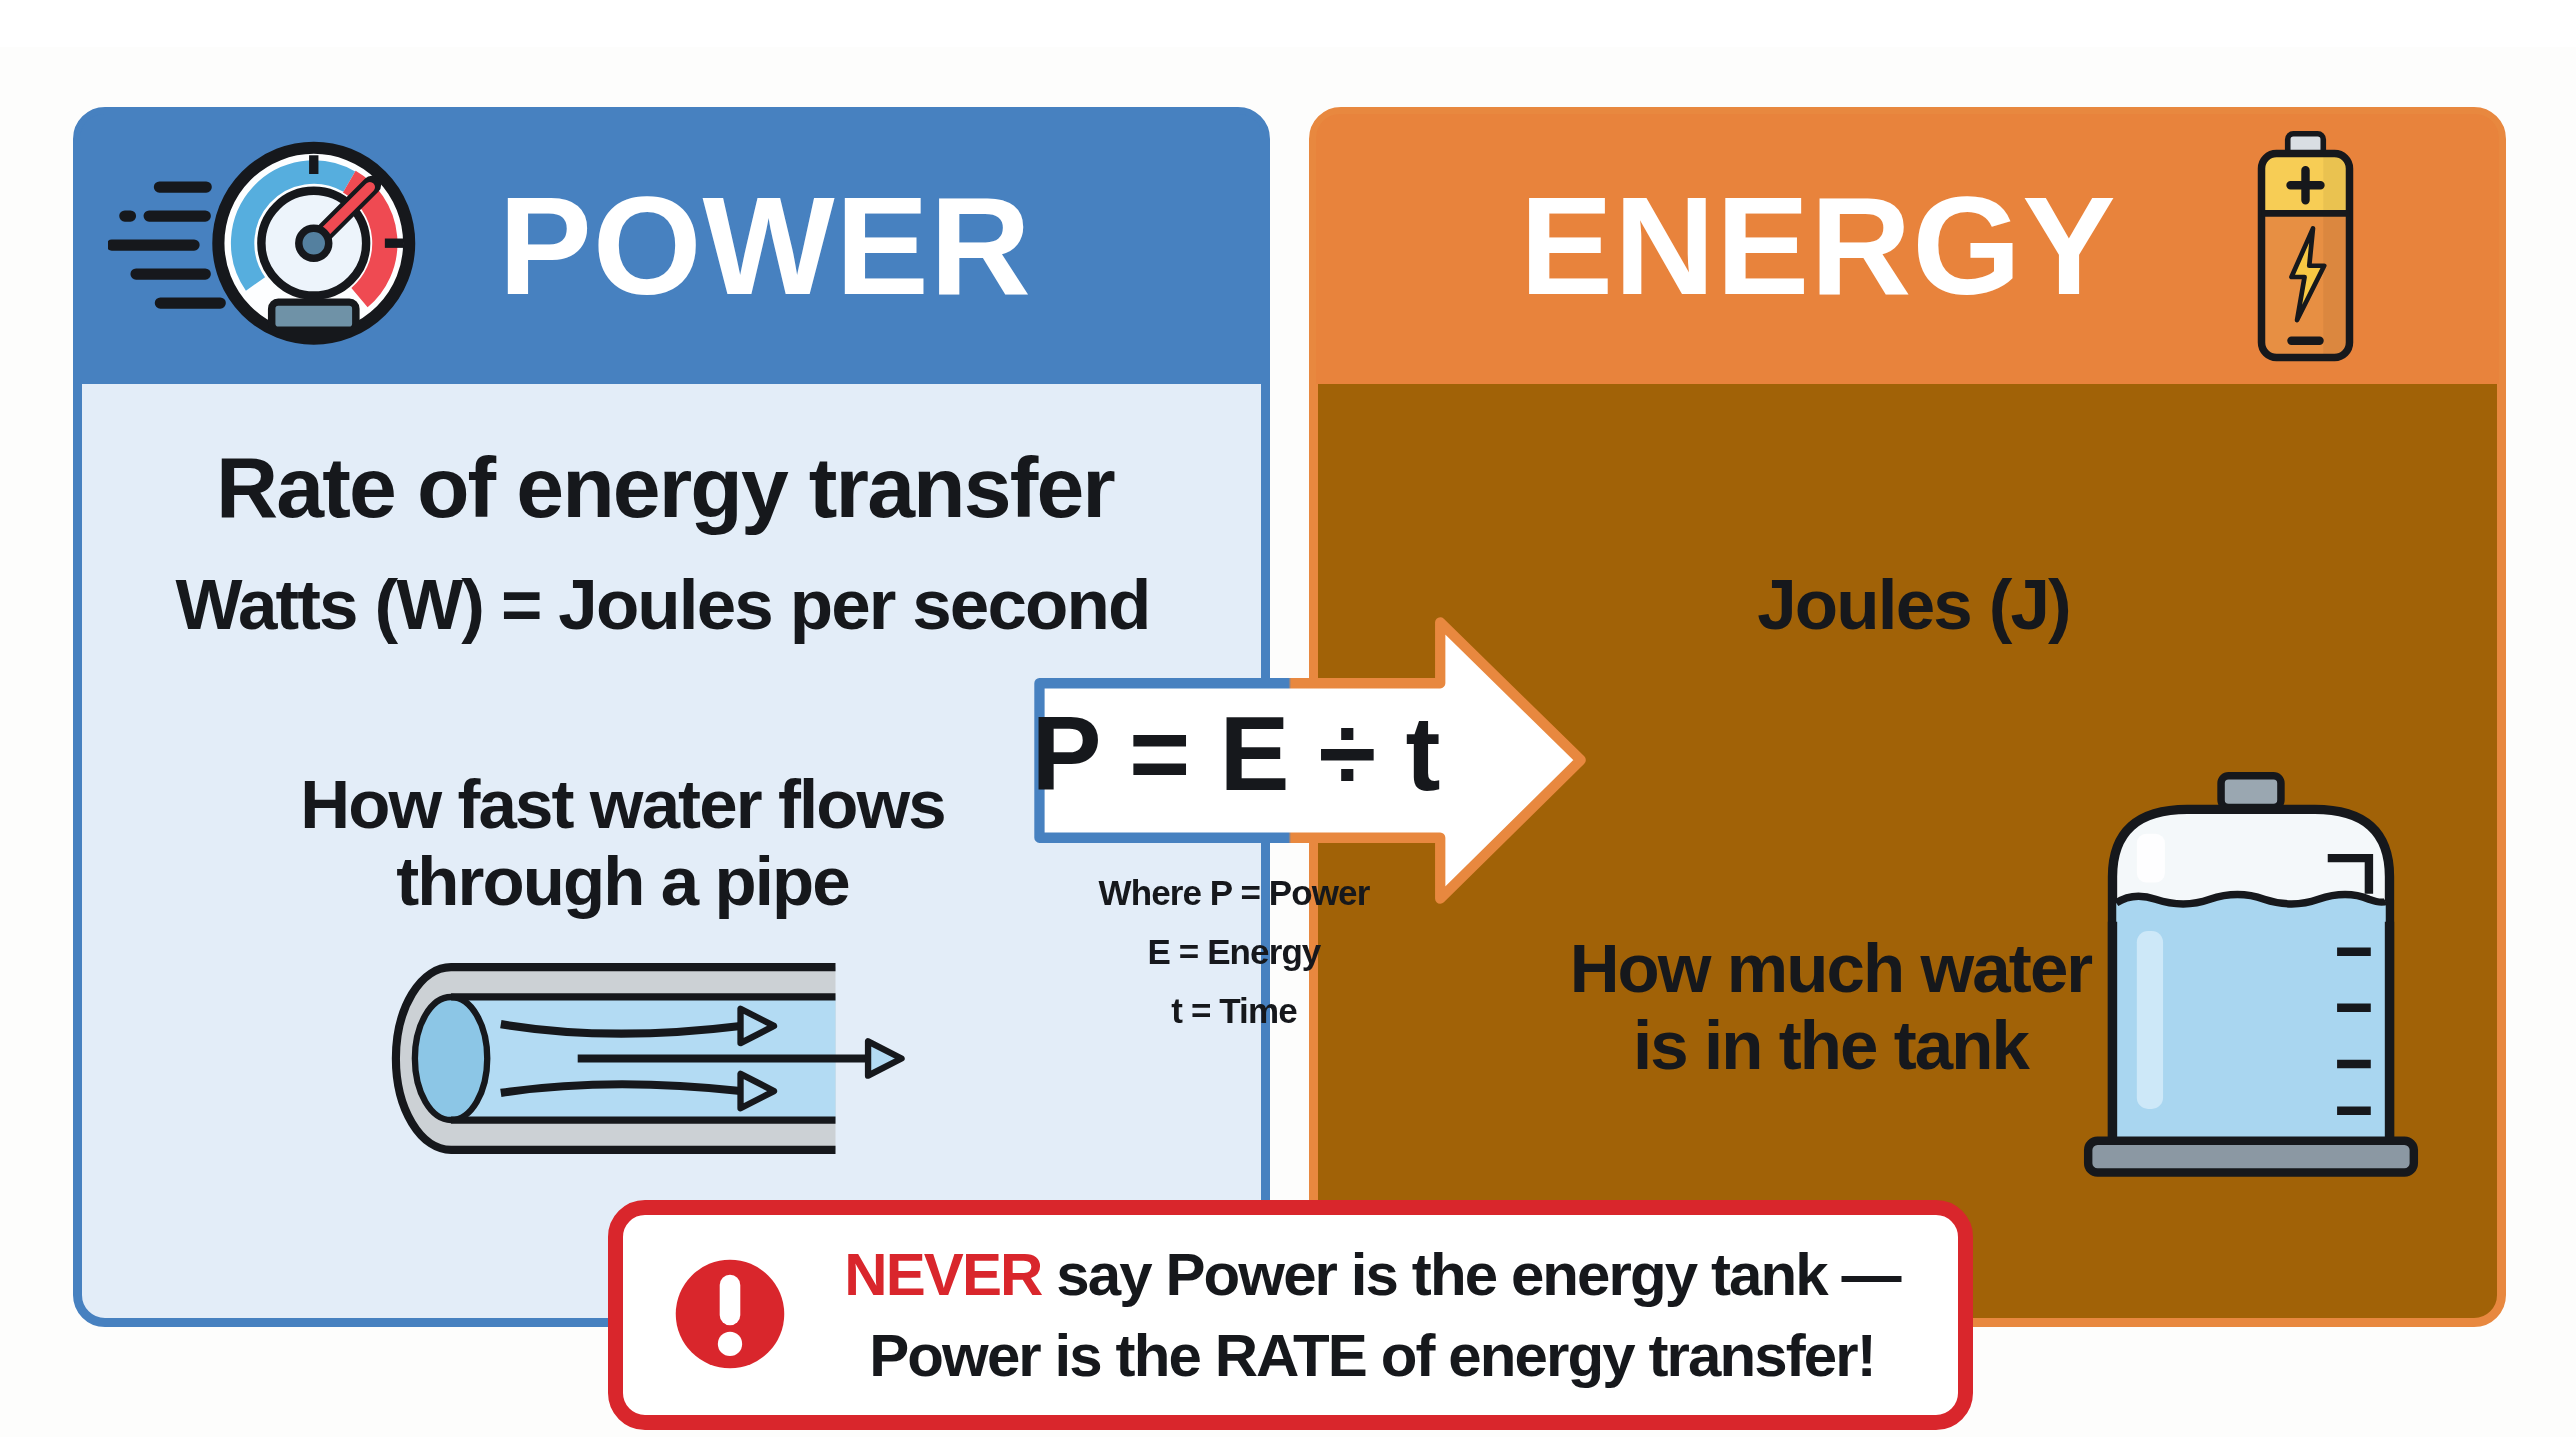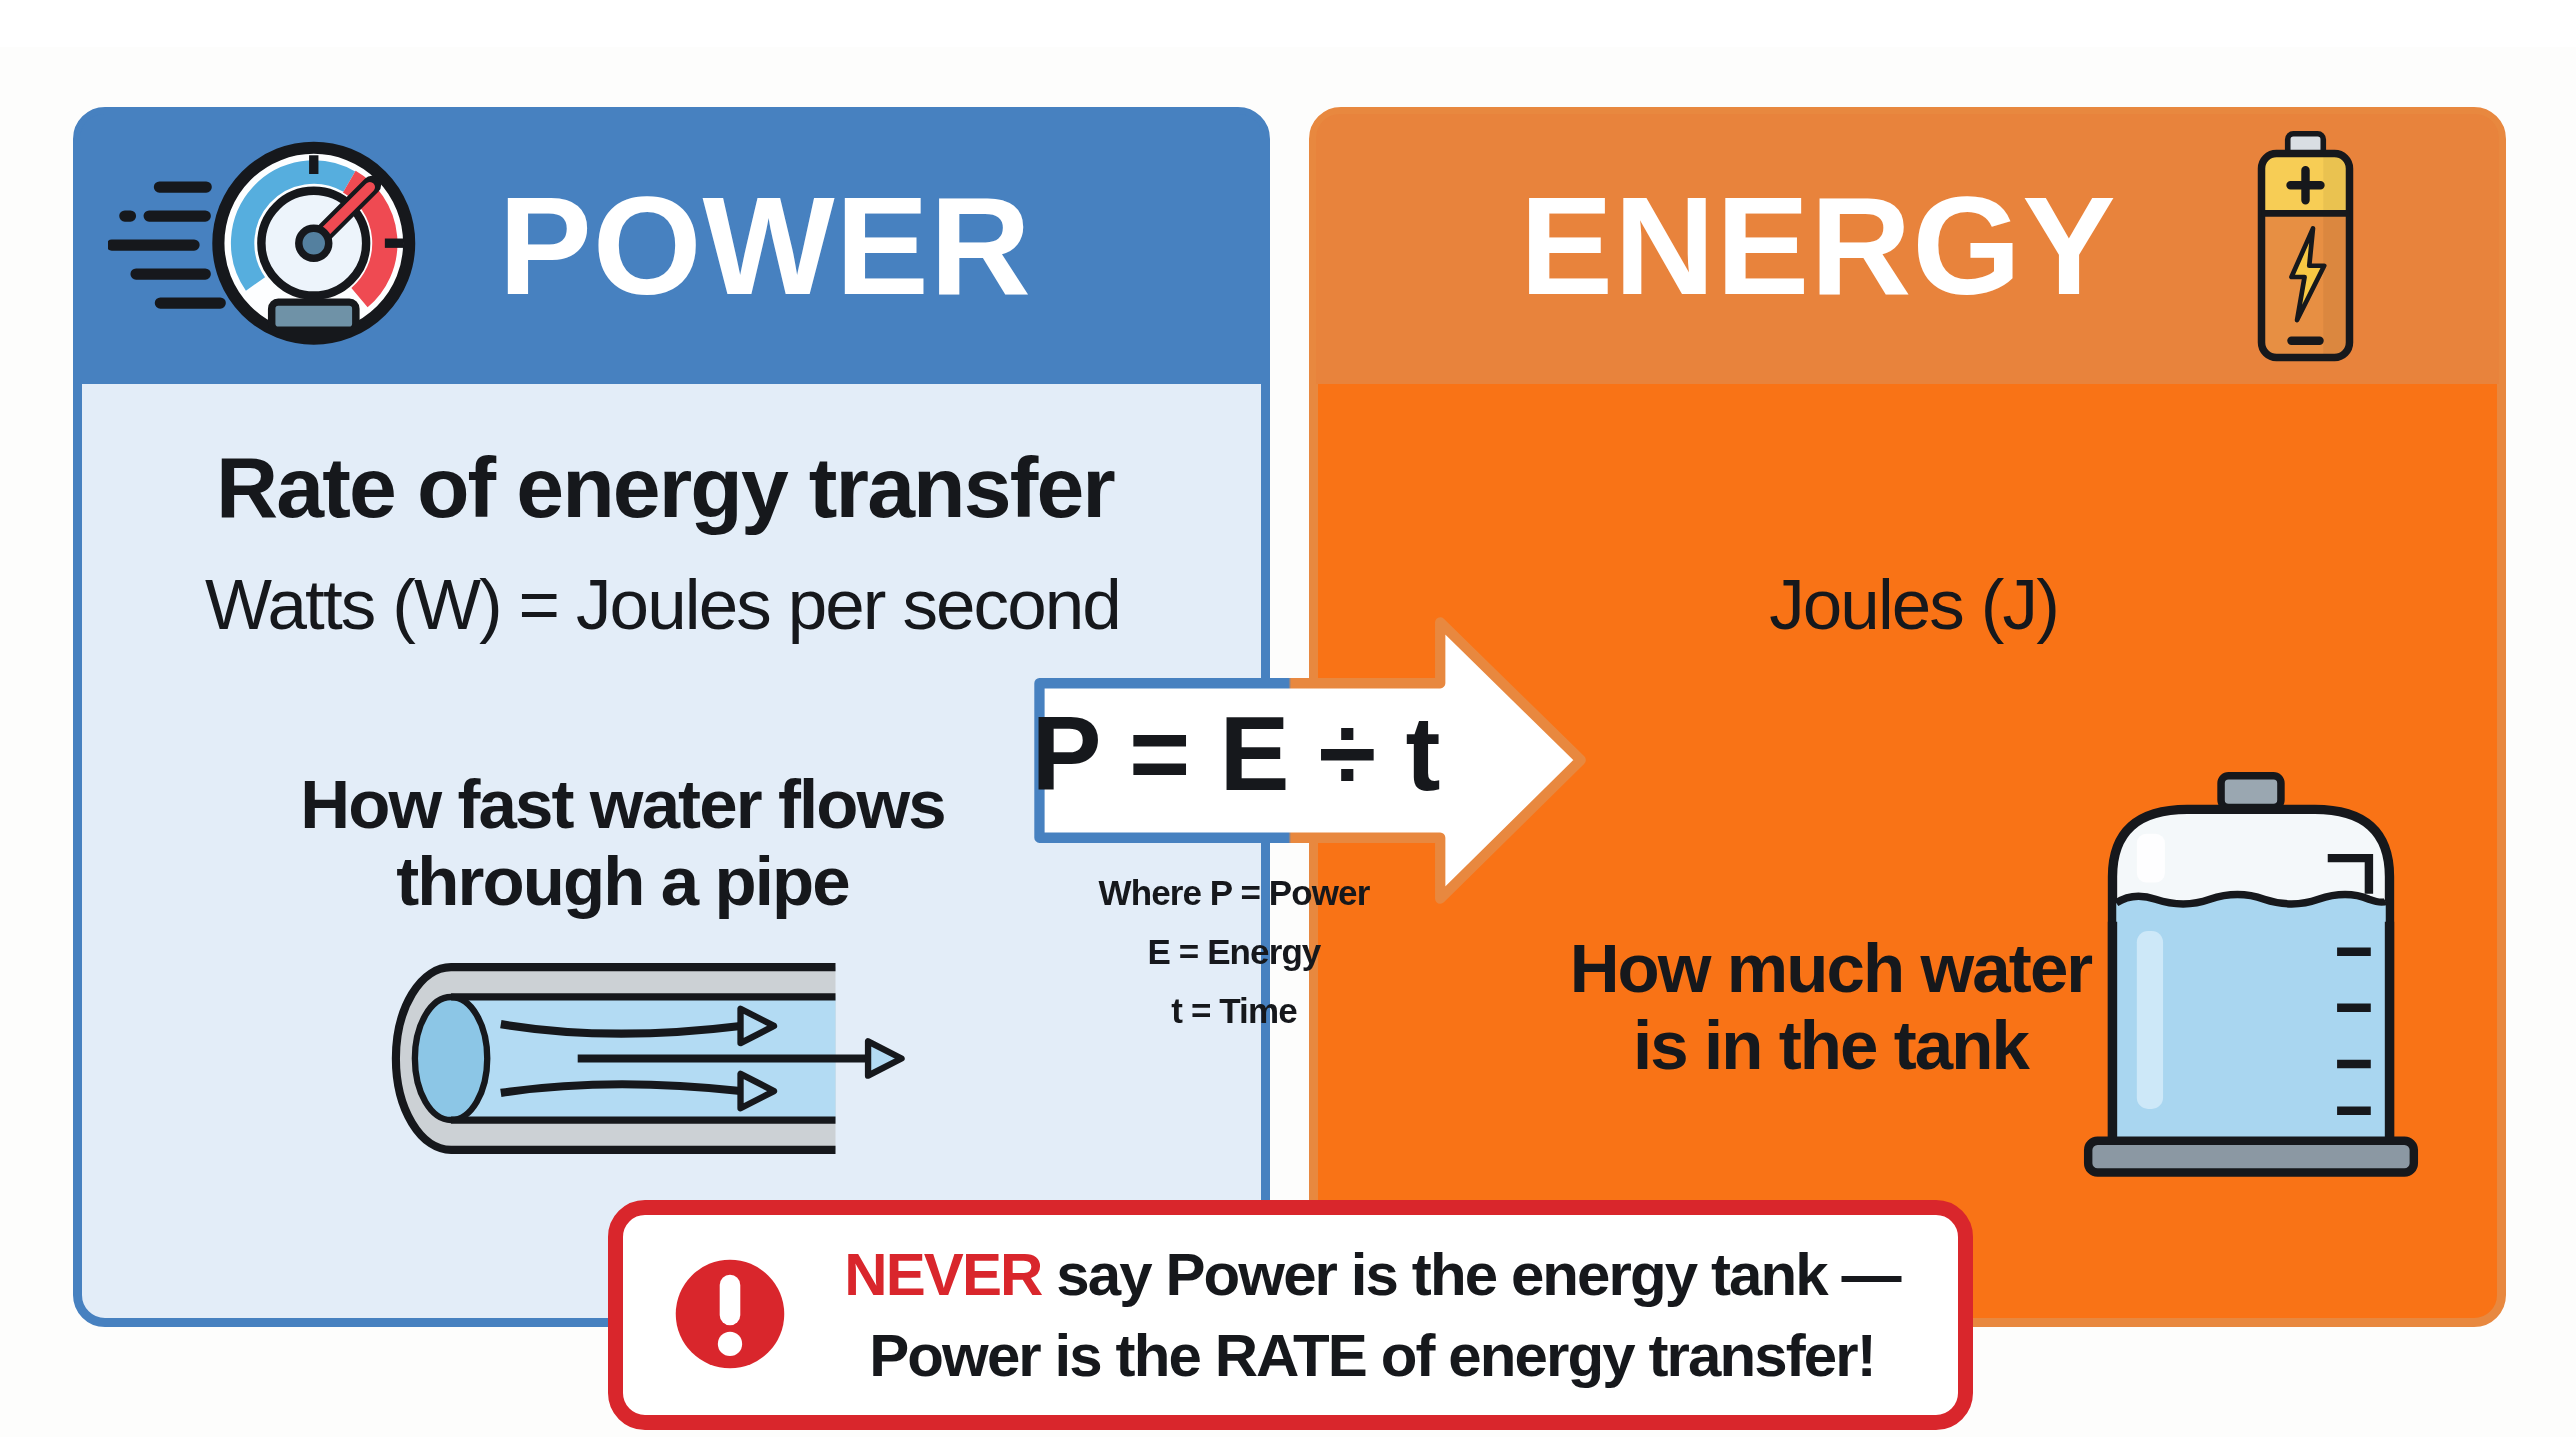--- a/index.html
+++ b/index.html
@@ -7,7 +7,7 @@
           font-family:"Liberation Sans","DejaVu Sans",sans-serif;color:#16181c;margin-top:47px;}
   .card{position:absolute;top:60px;width:1179px;height:1202px;border-width:9.4px;border-style:solid;border-radius:32px;}
   .card-power{left:73px;border-color:#4781c0;background:#e3edf8;}
-  .card-energy{left:1309px;border-color:#e8883f;background:#f97316;}
+  .card-energy{left:1309px;border-color:#e8883f;background:#a16207;}
   .card-header{position:absolute;left:-1.9px;top:-1.9px;width:1183px;height:270px;border-radius:24px 24px 0 0;}
   .card-power .card-header{background:#4781c0;}
   .card-energy .card-header{background:#e8833c;}

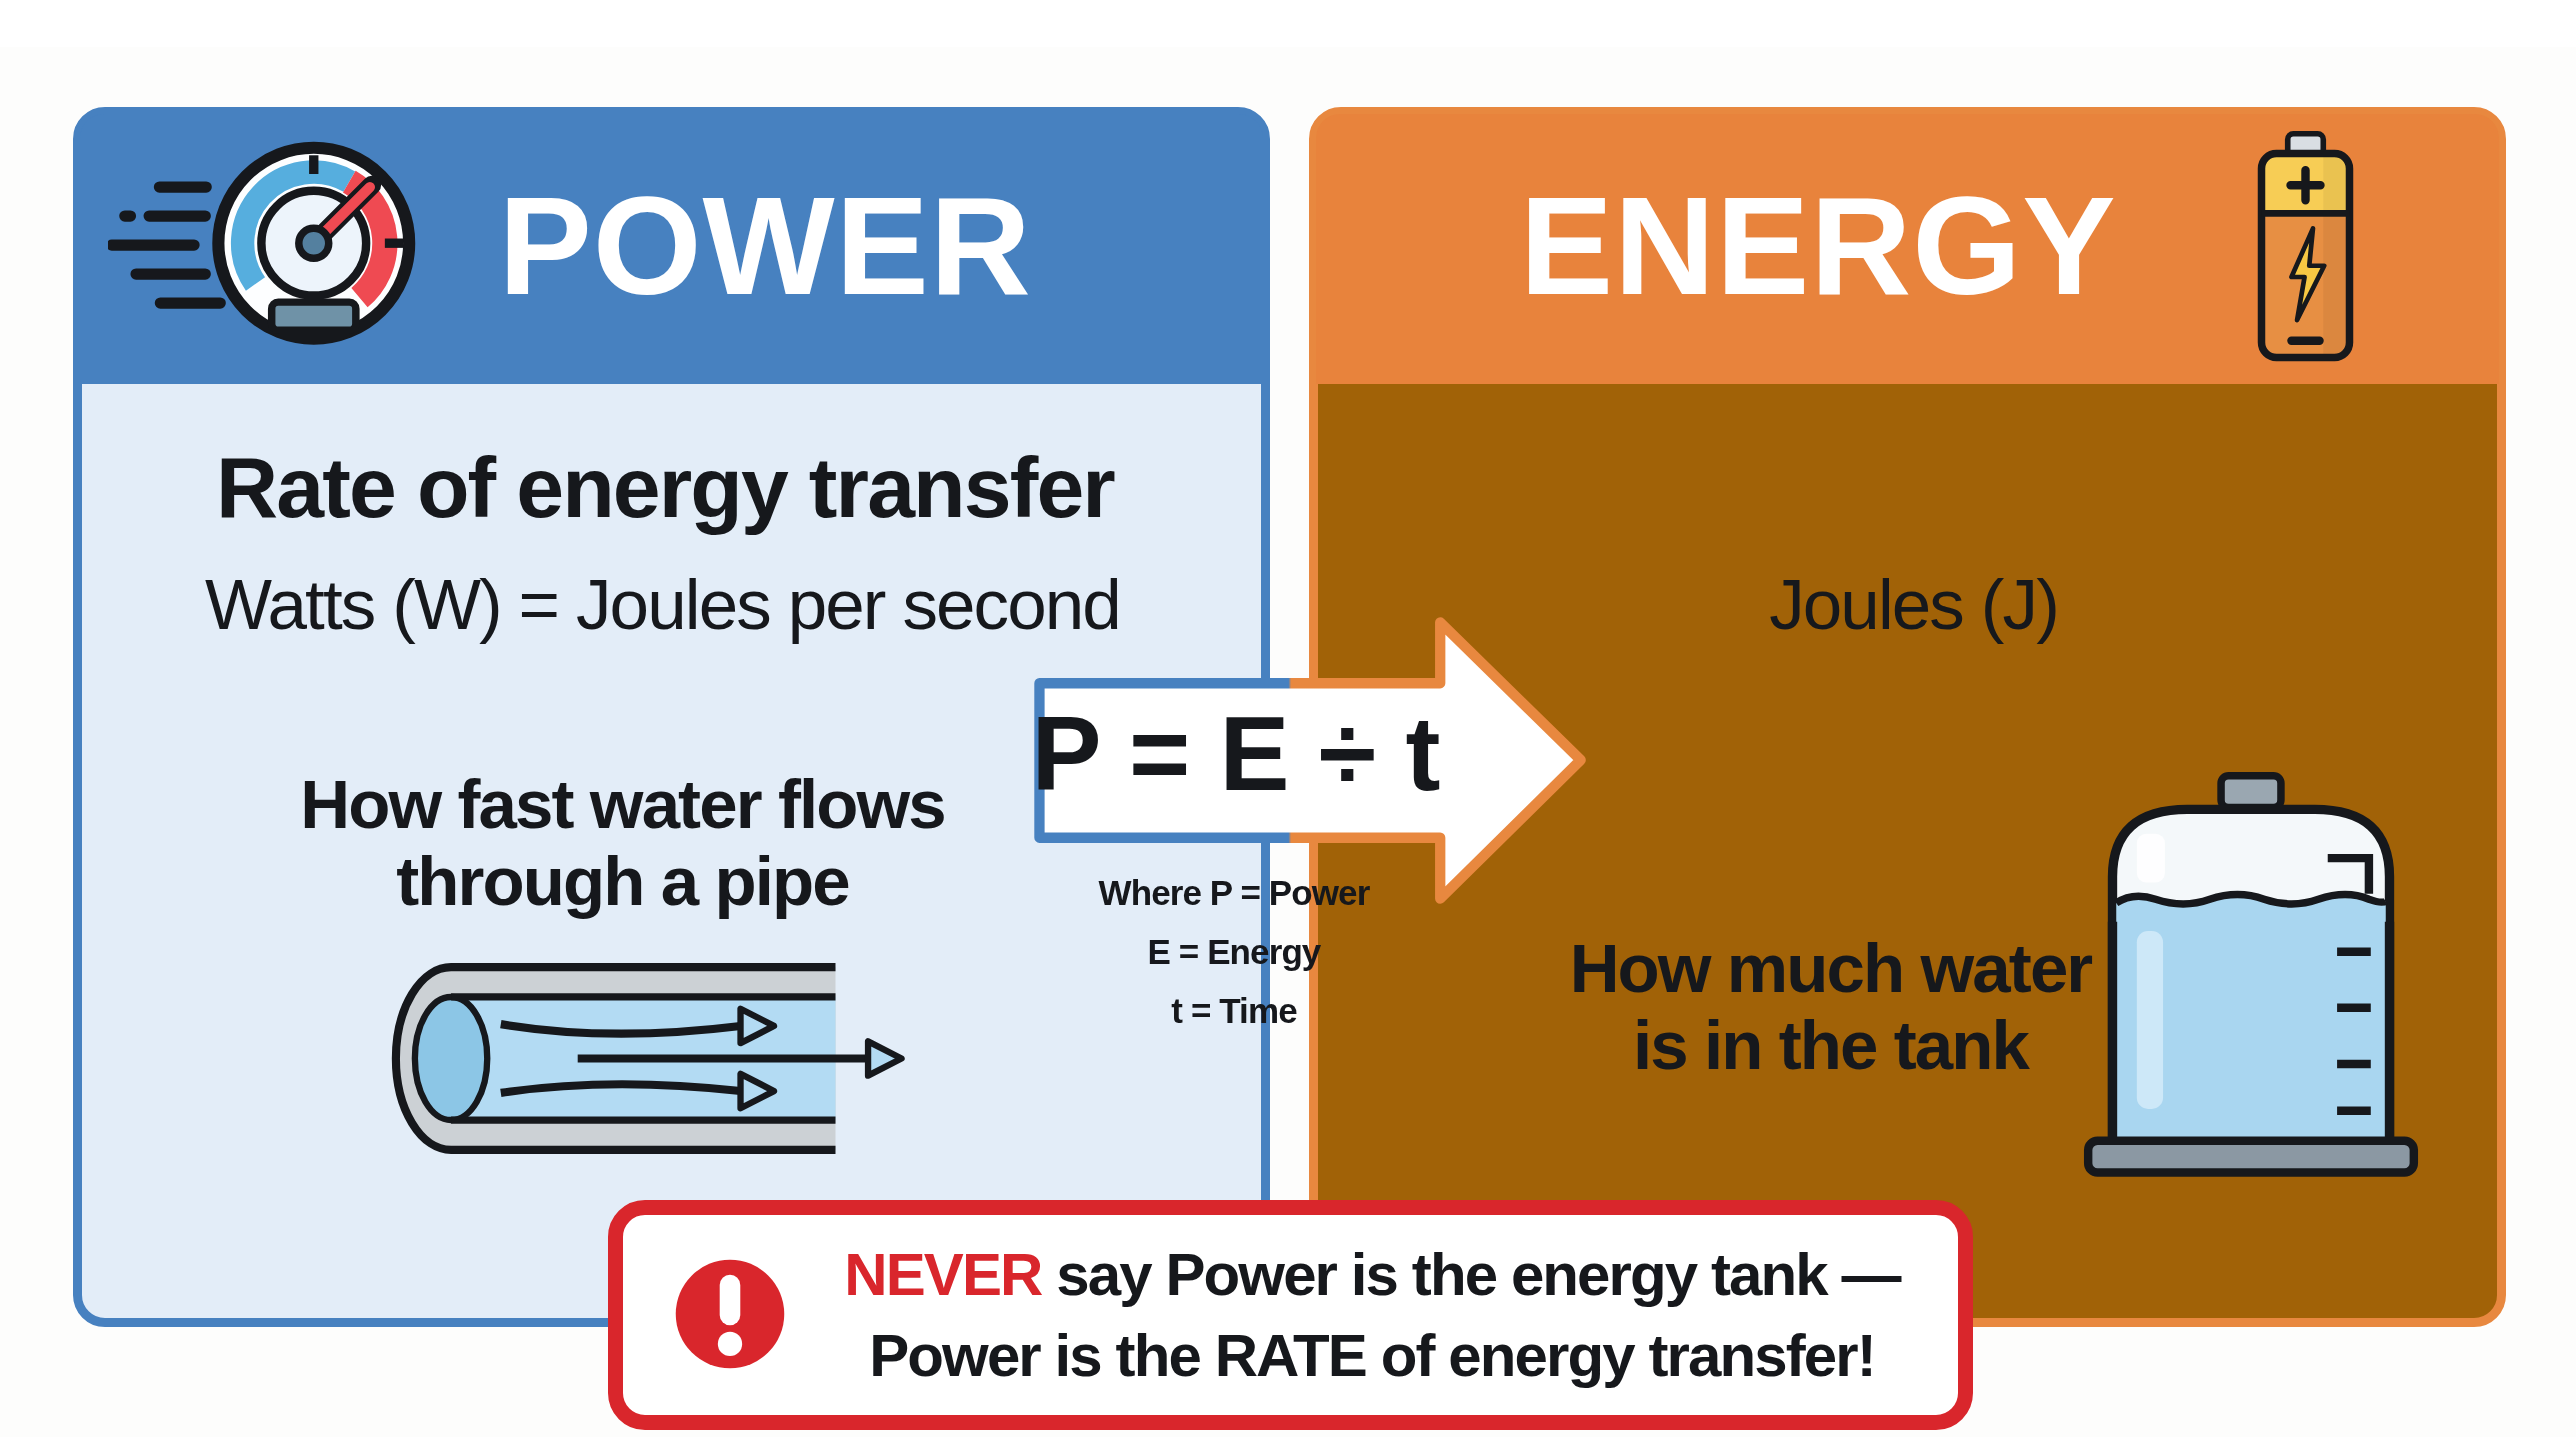--- a/index.html
+++ b/index.html
@@ -15,7 +15,7 @@
               font-size:140px;line-height:140px;font-weight:800;color:#ffffff;letter-spacing:0.9px;}
   .def-line{position:absolute;width:1123px;text-align:center;font-weight:800;
             font-size:86px;line-height:94px;letter-spacing:-1.9px;}
-  .unit-line{position:absolute;width:1123px;text-align:center;font-weight:400;
+  .unit-line{position:absolute;width:1123px;text-align:center;font-weight:700;
              font-size:71px;line-height:84px;letter-spacing:-1.9px;}
   .analogy{position:absolute;width:749px;text-align:center;font-weight:700;
            font-size:69px;line-height:77px;letter-spacing:-1.9px;}

